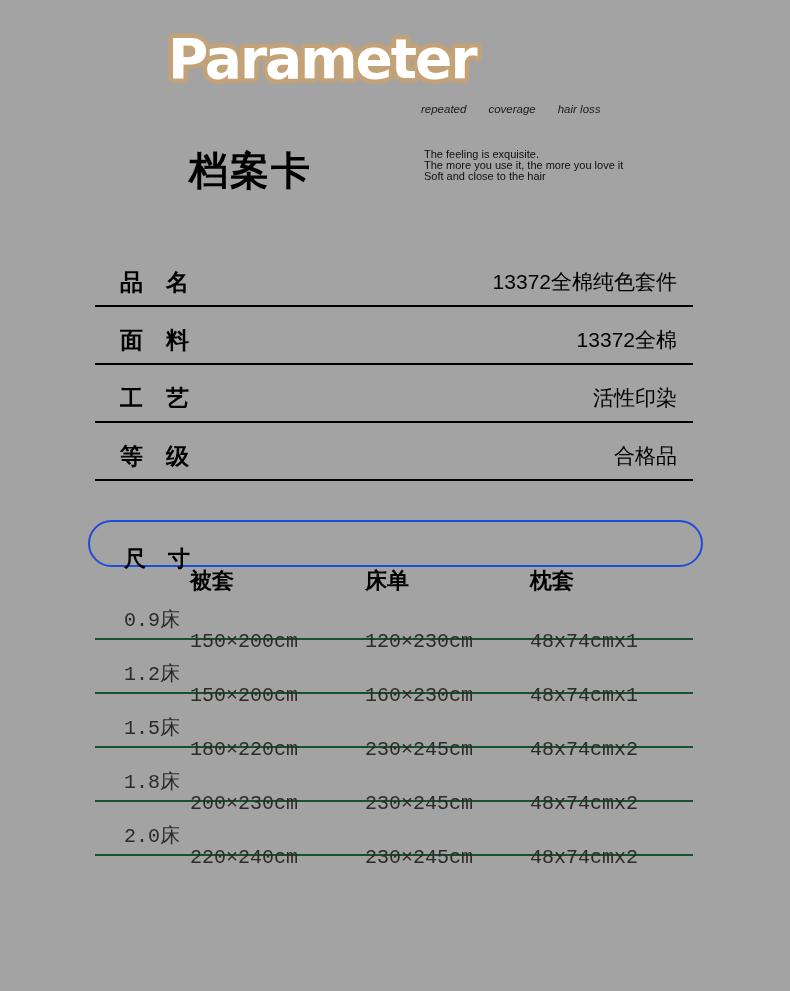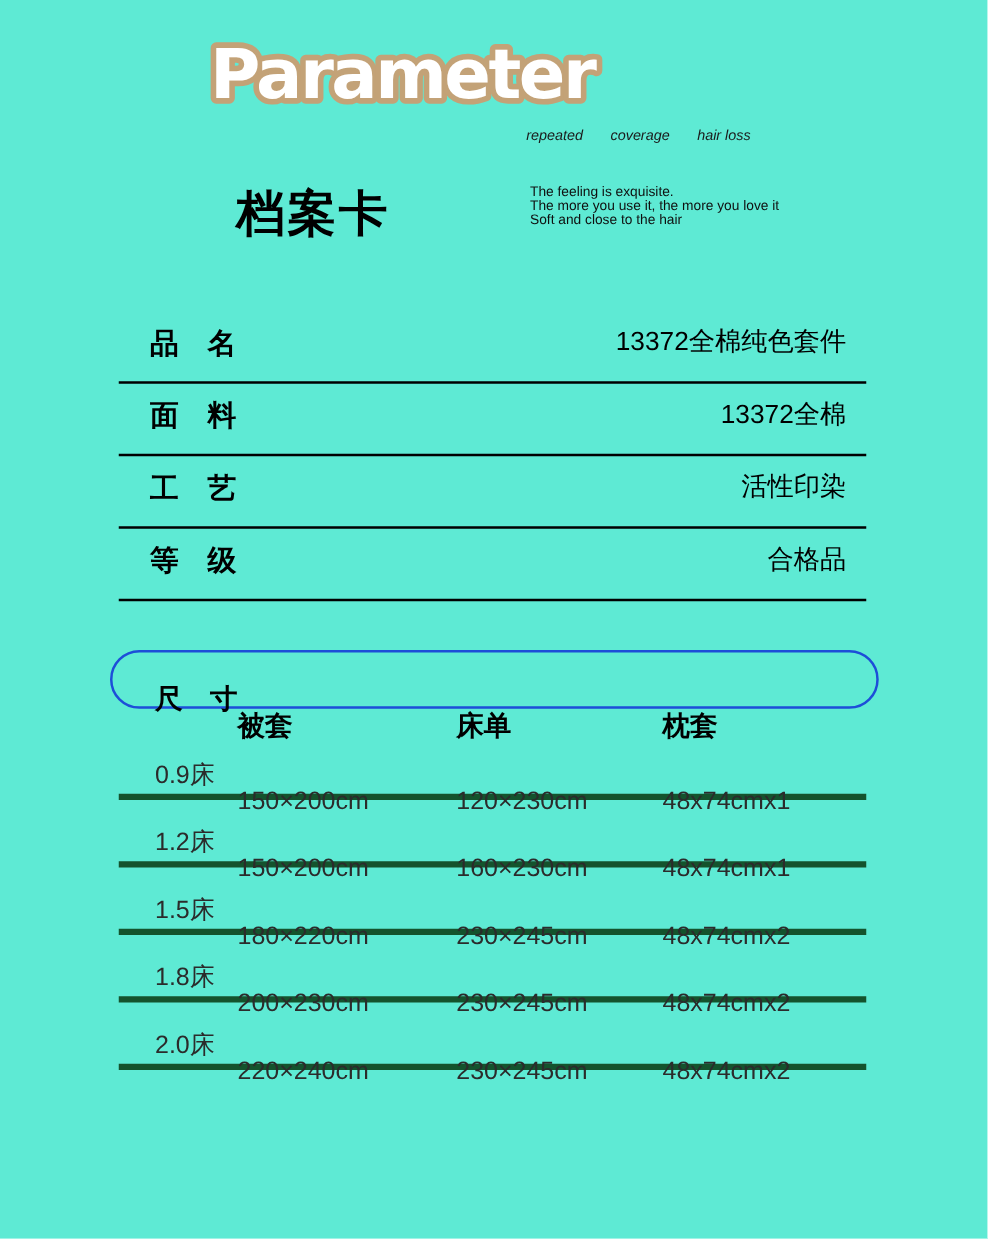--- a/index.html
+++ b/index.html
@@ -4,7 +4,7 @@
 <style>
   html,body { margin:0; padding:0; background:#ffffff; }
   .page {
-    position:relative; width:790px; height:991px; background:#5eead4;
+    position:relative; width:790px; height:991px; background:#a3a3a3;
     font-family:"Liberation Sans","DejaVu Sans",sans-serif; overflow:hidden;
   }
   

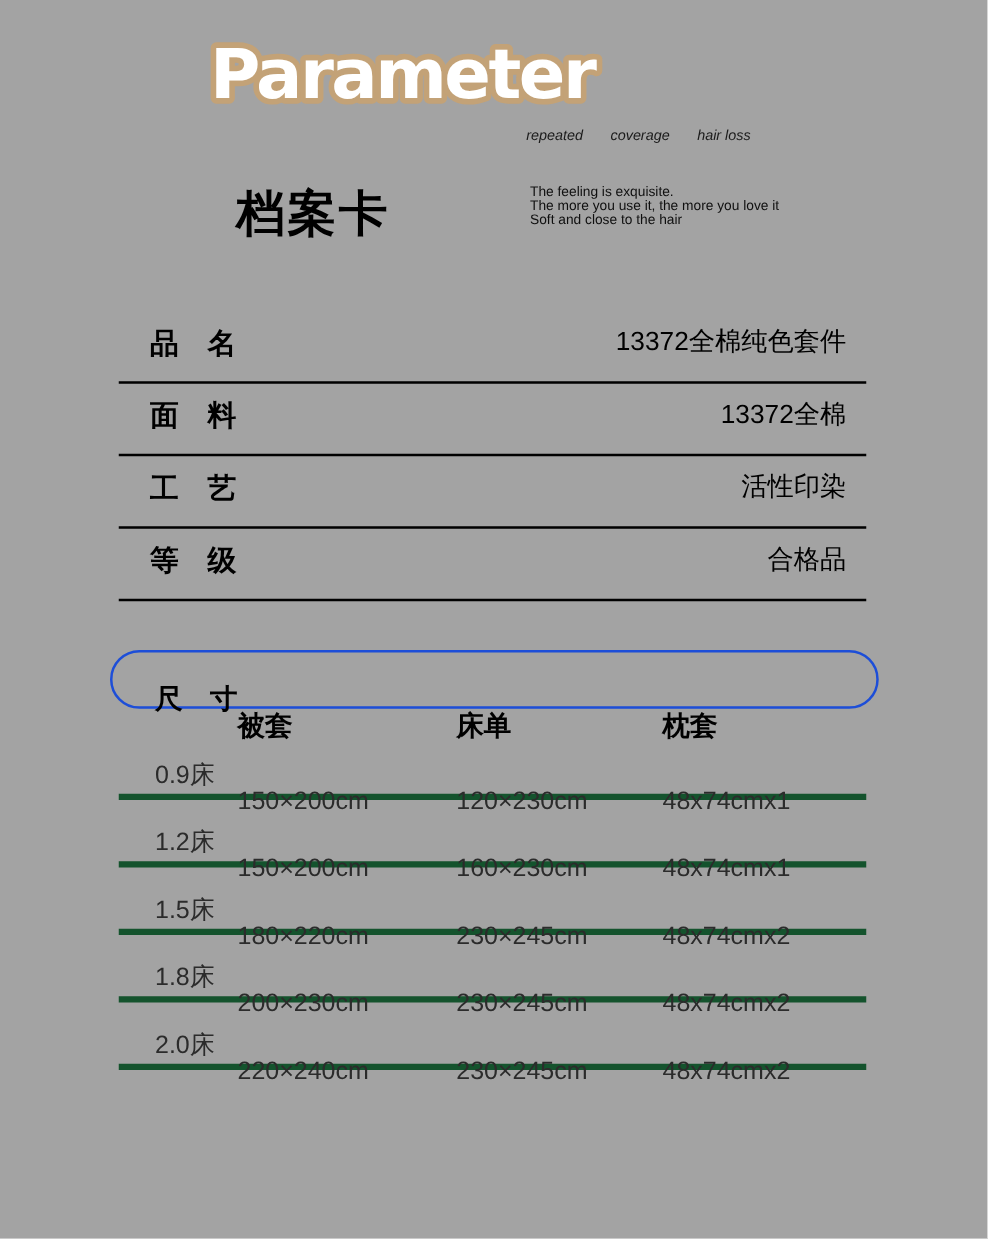--- a/index.html
+++ b/index.html
@@ -26,7 +26,7 @@
   
   .spec { position:absolute; left:95px; top:249px; width:598px; }
   .spec-row { height:58px; box-sizing:border-box; border-bottom:2px solid #000;
-    display:flex; justify-content:space-between; align-items:flex-start;
+    display:flex; justify-content:space-between; align-items:center;
     padding:10px 16px 0 25px; }
   .spec-label { font-size:23px; font-weight:700; color:#000; }
   .spec-value { font-size:21px; font-weight:500; color:#000; }

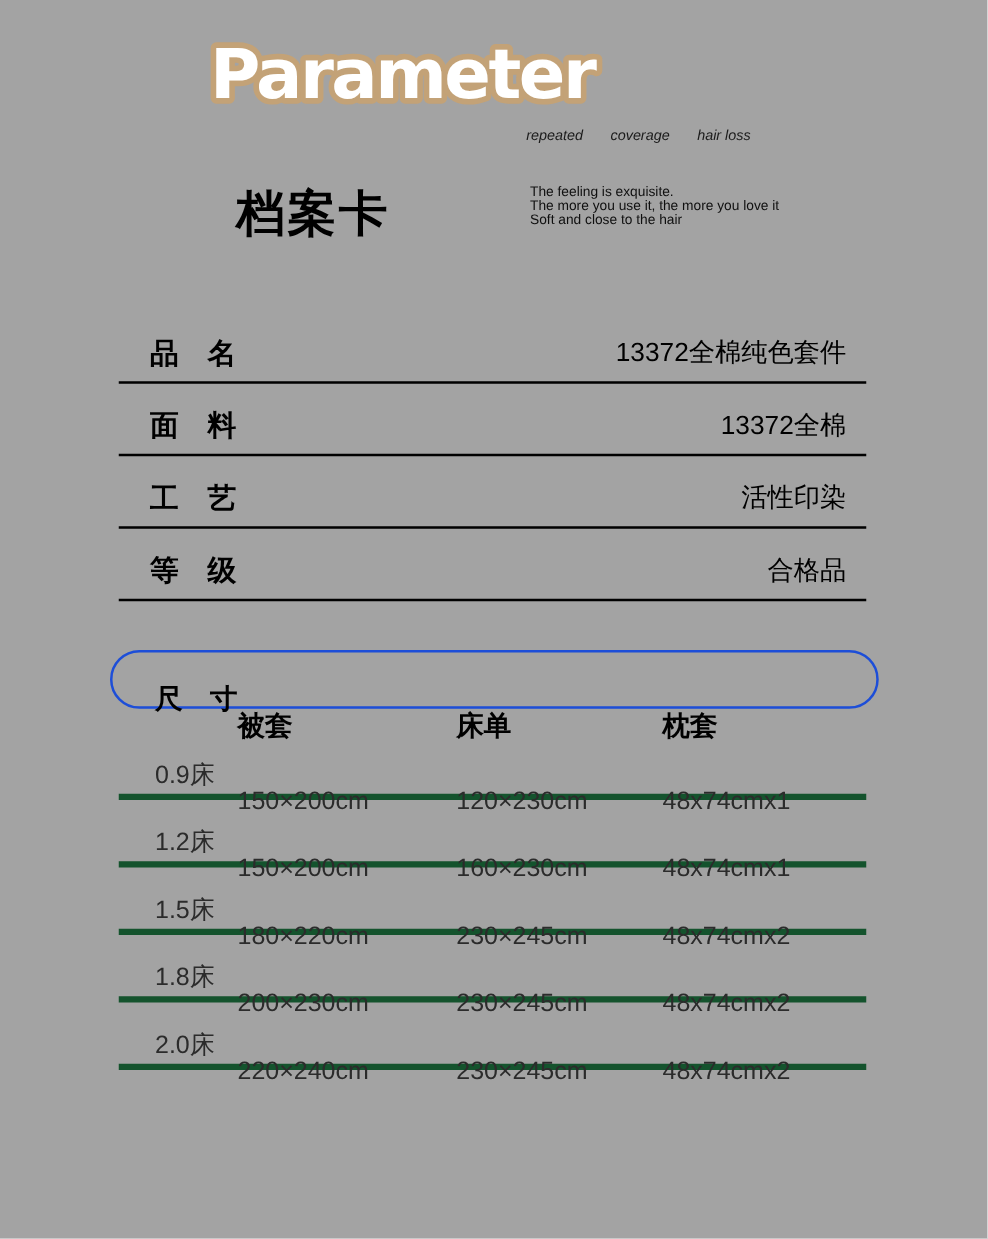--- a/index.html
+++ b/index.html
@@ -38,8 +38,8 @@
   
   .sizes { position:absolute; left:95px; top:586px; width:598px;
     font-size:20px; color:#2b2b2b; }
-  .size-row { height:54px; box-sizing:border-box; border-bottom:5px solid #14532d;
-    display:grid; grid-template-columns:95px 175px 165px 163px; align-items:center; }
+  .size-row { height:54px; box-sizing:border-box; border-bottom:2px solid #14532d;
+    display:grid; grid-template-columns:95px 175px 165px 163px; align-items:center;font-family:Liberation Mono, monospace; }
   .c0 { padding-left:29px; text-align:left; }
   .cc { text-align:left;margin-top:44px; }
 </style>

